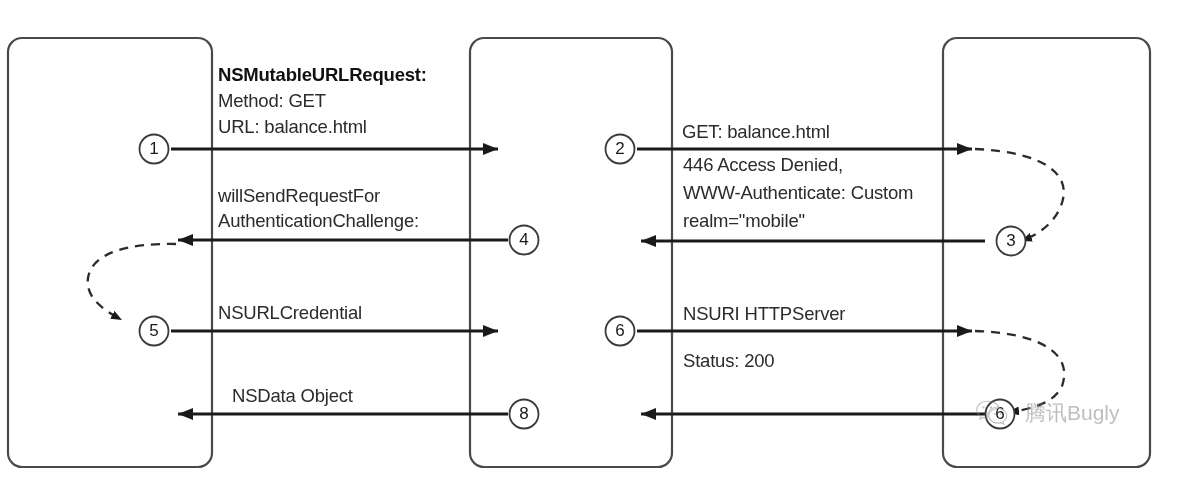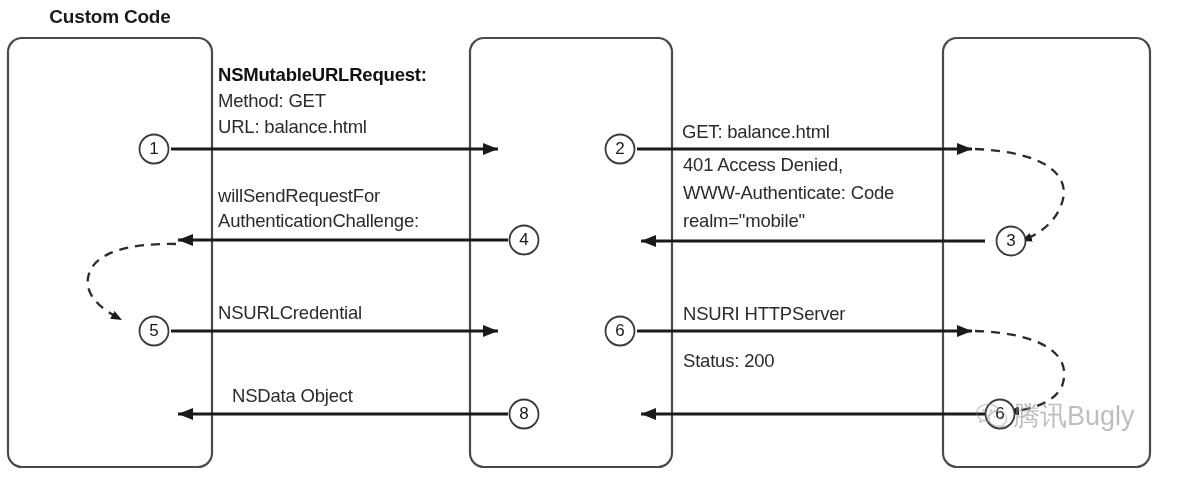--- a/index.html
+++ b/index.html
@@ -74,7 +74,6 @@
 
 <div id="canvas">
 
-  <div class="lane-title" style="left:8px; top:6px; width:204px;">Custom Code</div>
 
   <svg class="layer" viewBox="0 0 1182 482">
     <defs>

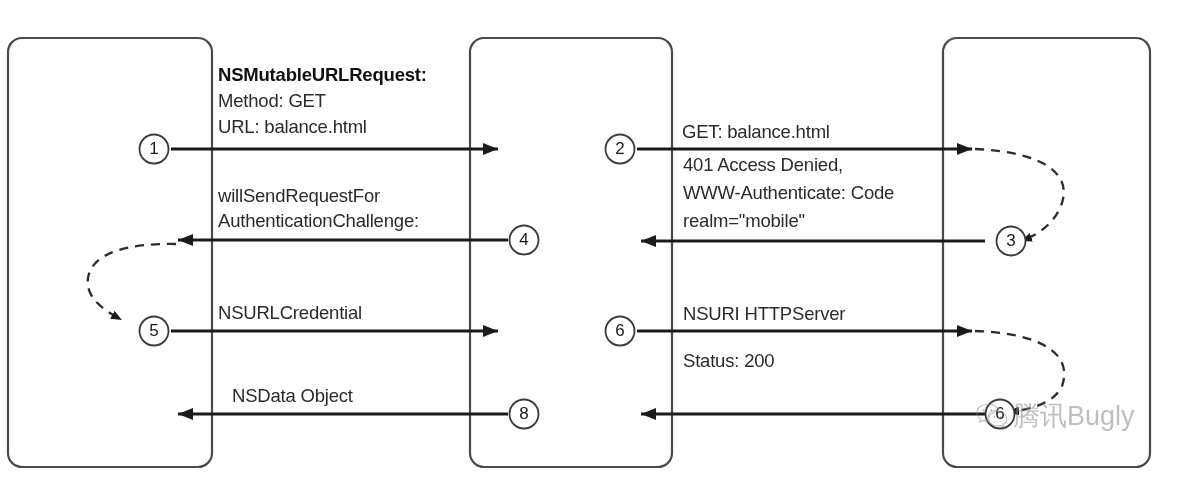--- a/index.html
+++ b/index.html
@@ -145,7 +145,7 @@
 
   <div class="msg" style="left:682px; top:119px;">GET: balance.html</div>
 
-  <div class="msg" style="left:683px; top:152px;">401 Access Denied,</div>
+  <div class="msg" style="left:683px; top:152px;">446 Access Denied,</div>
   <div class="msg" style="left:683px; top:180px;">WWW-Authenticate: Code</div>
   <div class="msg" style="left:683px; top:208px;">realm="mobile"</div>
 

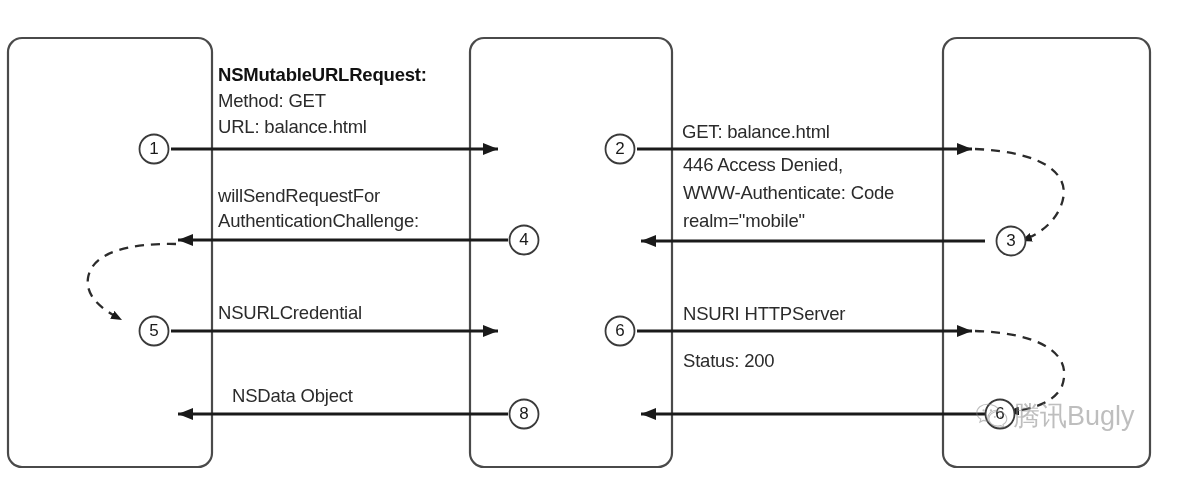--- a/index.html
+++ b/index.html
@@ -146,7 +146,7 @@
   <div class="msg" style="left:682px; top:119px;">GET: balance.html</div>
 
   <div class="msg" style="left:683px; top:152px;">446 Access Denied,</div>
-  <div class="msg" style="left:683px; top:180px;">WWW-Authenticate: Code</div>
+  <div class="msg" style="left:683px; top:180px;">WWW-Authenticate: Custom</div>
   <div class="msg" style="left:683px; top:208px;">realm="mobile"</div>
 
   <div class="msg" style="left:683px; top:301px;">NSURI HTTPServer</div>

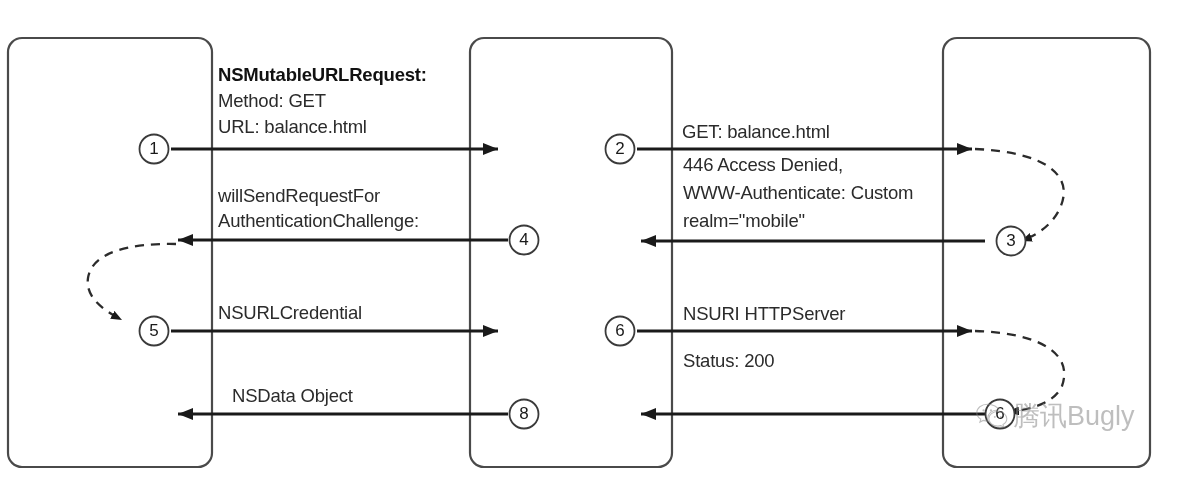--- a/index.html
+++ b/index.html
@@ -63,10 +63,11 @@
   }
   .wm-text {
     font-family: "Liberation Sans", sans-serif;
-    font-size: 27px;
+    font-size: 21px;
     color: #8a8a8a;
     letter-spacing: 0px;
     white-space: nowrap;
+    margin-left: 12px;
   }
 </style>
 </head>

